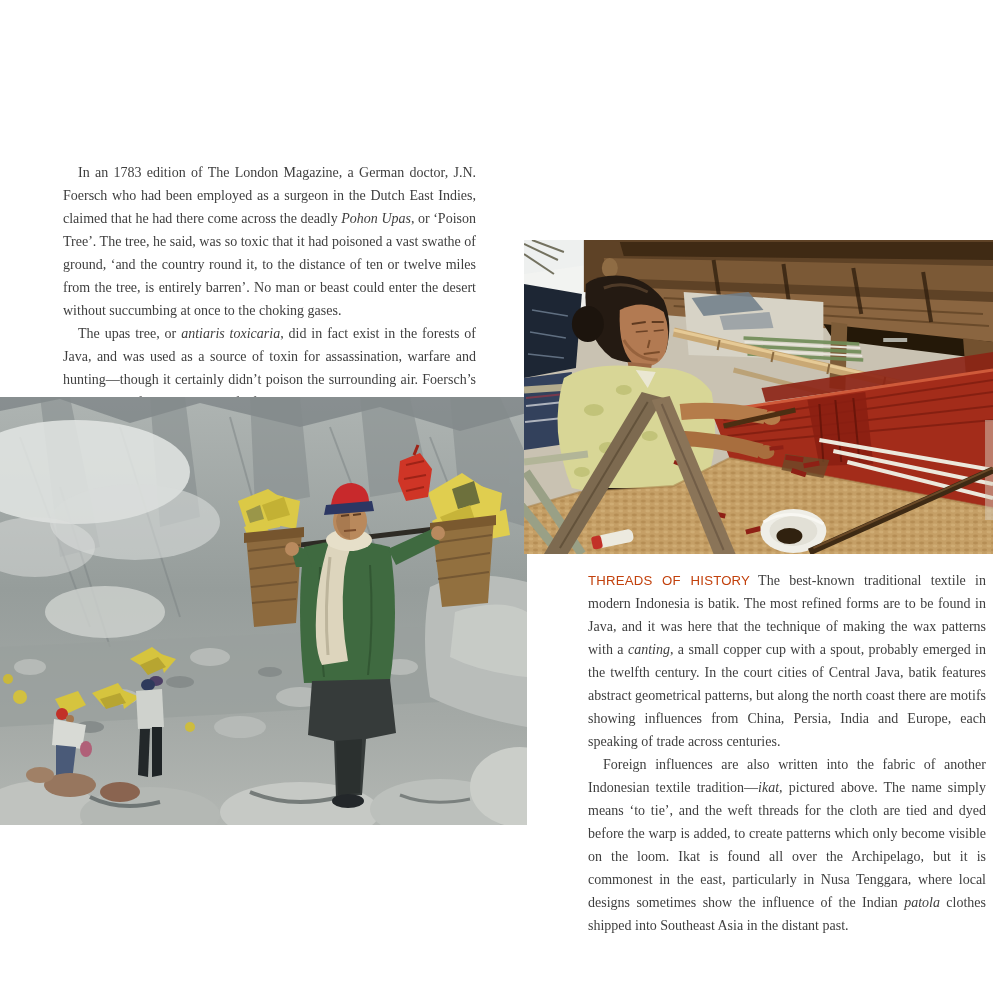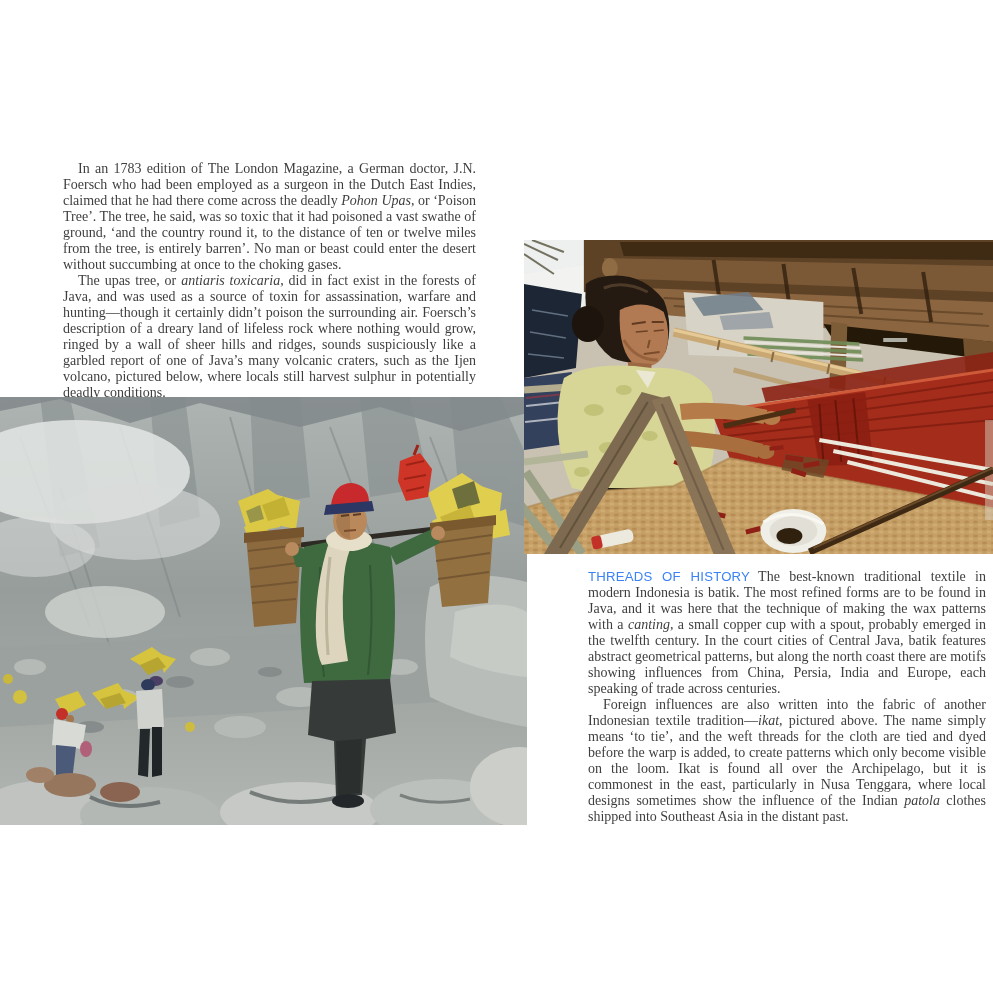--- a/index.html
+++ b/index.html
@@ -7,7 +7,7 @@
     position:relative; width:993px; height:993px; background:#ffffff;
     overflow:hidden; font-family:"Liberation Serif", serif; color:#3e3e3e;
   }
-  .textblock { position:absolute; text-align:justify; font-size:14px; line-height:16px; }
+  .textblock { position:absolute; text-align:justify; font-size:14px; line-height:23px; }
   .textblock p { margin:0; }
   .textblock p.indent { text-indent:15px; }
   #left-text  { left:63px;  top:161px; width:413px; }

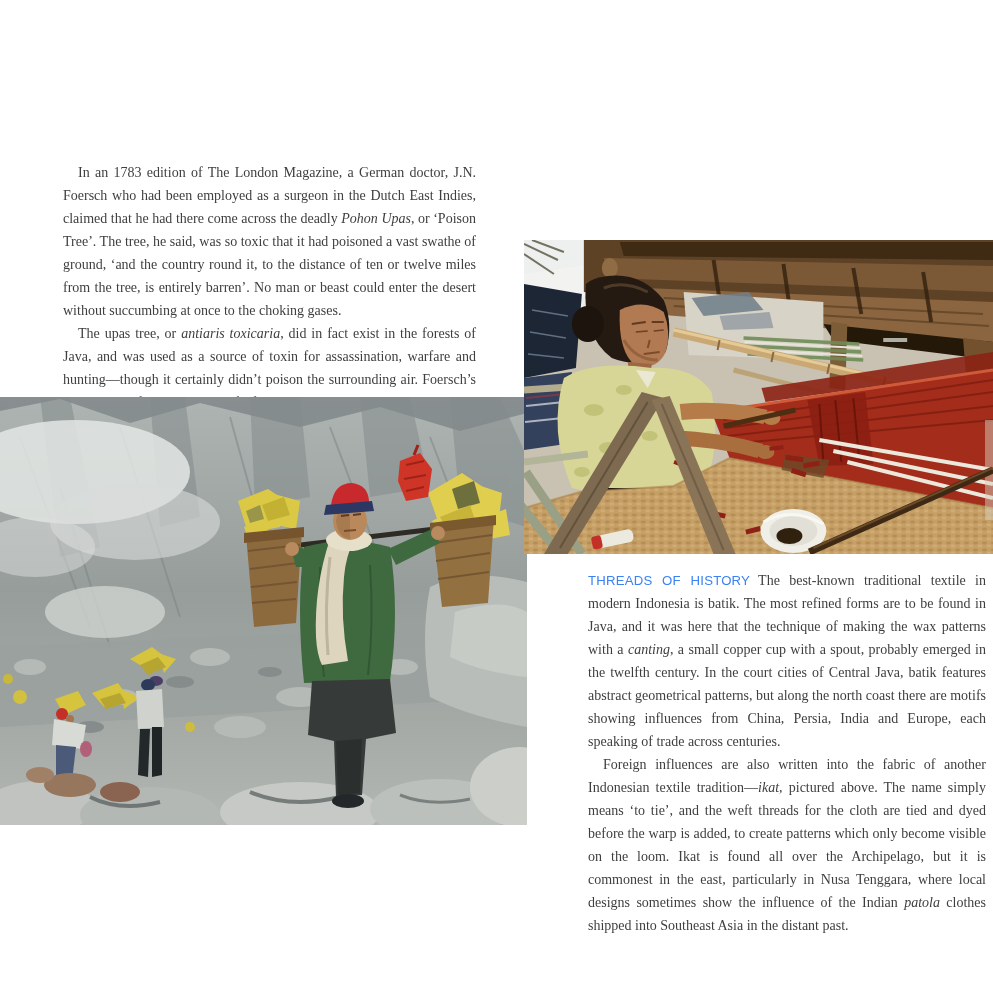--- a/index.html
+++ b/index.html
@@ -14,7 +14,7 @@
   #right-text { left:588px; top:569px; width:398px; }
   .runin {
     font-family:"Liberation Sans", sans-serif; font-size:13.2px;
-    letter-spacing:0.2px; margin-right:8px; color:#3b82f6;
+    letter-spacing:0.2px; margin-right:8px; color:#c2410c;
   }
   em { font-style:italic; }
   figure.photo { position:absolute; margin:0; padding:0; line-height:0; }

